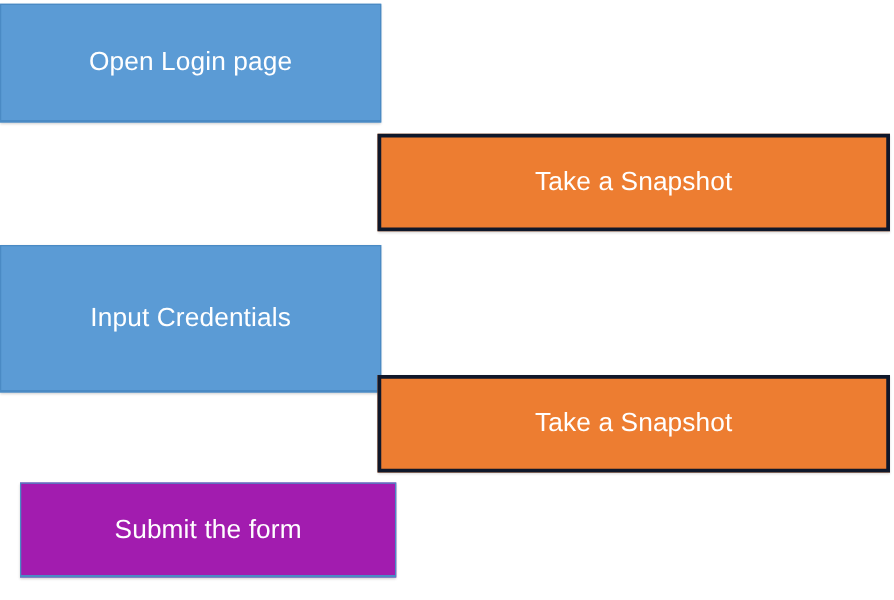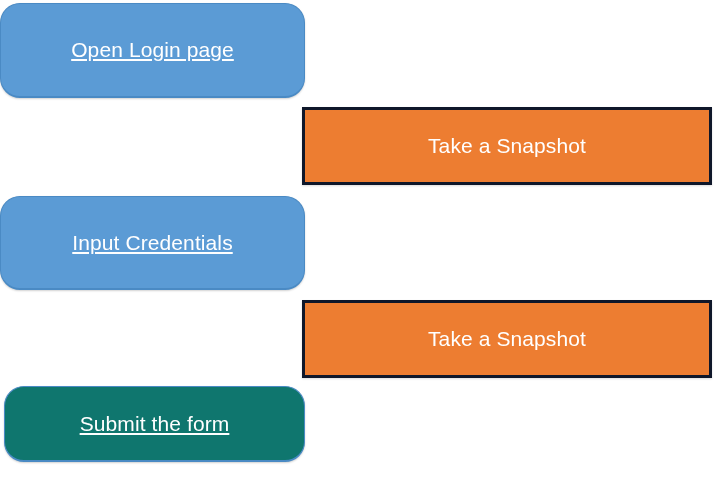--- a/index.html
+++ b/index.html
@@ -35,11 +35,10 @@
   }
   .node.step {
     background: #5B9BD5;
-    border-radius: 20px;
+    border-radius: 0;
     border: 1px solid #4A8AC4;
     border-bottom: 2px solid #4A8AC4;
     box-shadow: 0 1px 2px rgba(0,0,0,0.18);
-    text-decoration: underline;
   }
   .node.snapshot {
     background: #ED7D31;

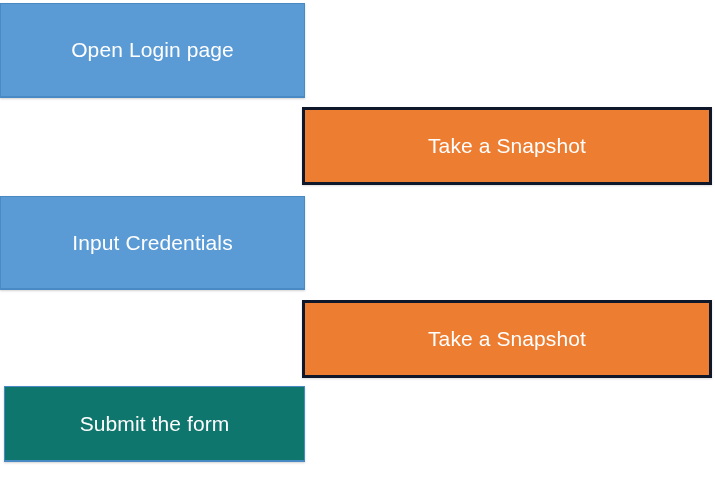--- a/index.html
+++ b/index.html
@@ -64,7 +64,7 @@
     <span class="node-label">Take a Snapshot</span>
   </div>
 
-  <div class="node step" style="left: 0px; top: 196px; width: 305px; height: 94px; background: rgb(91, 155, 213); align-items: center;">
+  <div class="node step" style="left: 0px; top: 196px; width: 305px; height: 118px; background: rgb(91, 155, 213); align-items: center;">
     <span class="node-label">Input Credentials</span>
   </div>
 

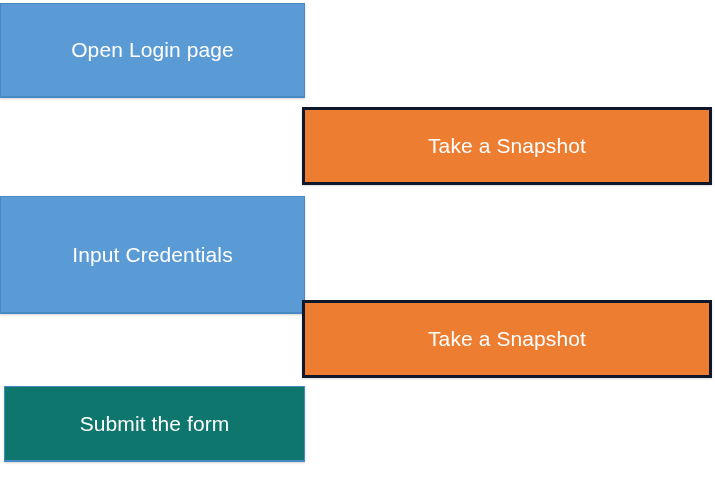--- a/index.html
+++ b/index.html
@@ -72,7 +72,7 @@
     <span class="node-label">Take a Snapshot</span>
   </div>
 
-  <div class="node step" style="left: 4px; top: 386px; width: 301px; height: 76px; background: #0f766e;">
+  <div class="node step" style="left: 16px; top: 386px; width: 301px; height: 76px; background: #a21caf;">
     <span class="node-label">Submit the form</span>
   </div>
 

